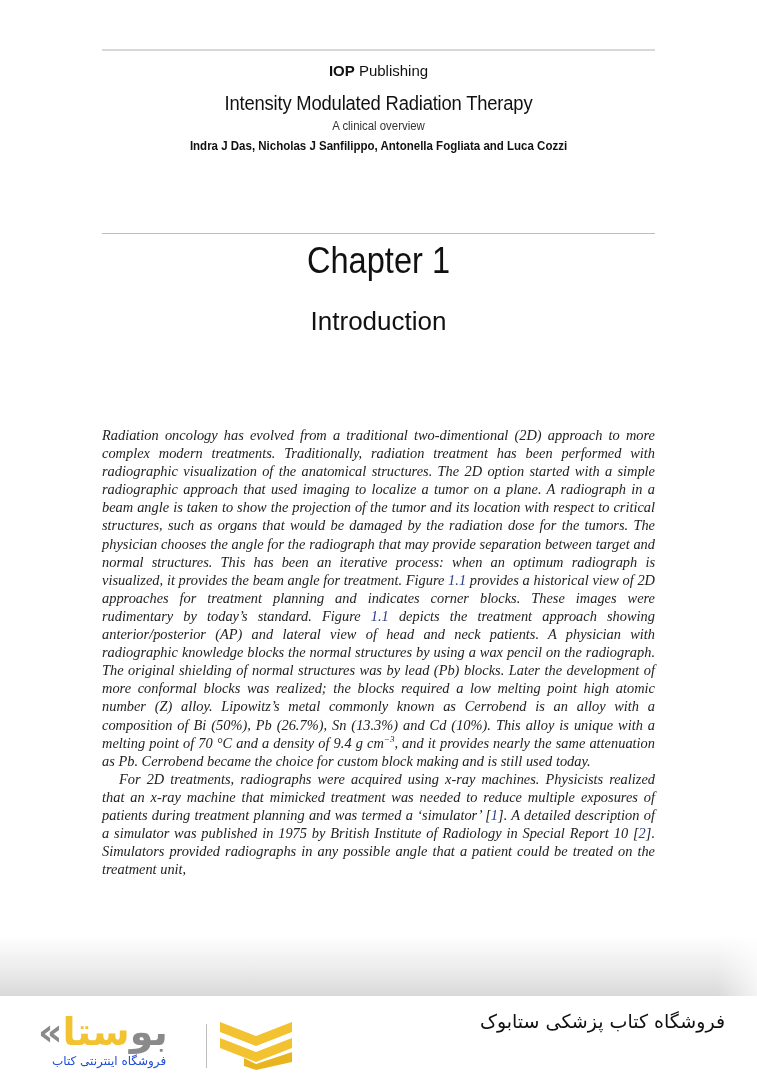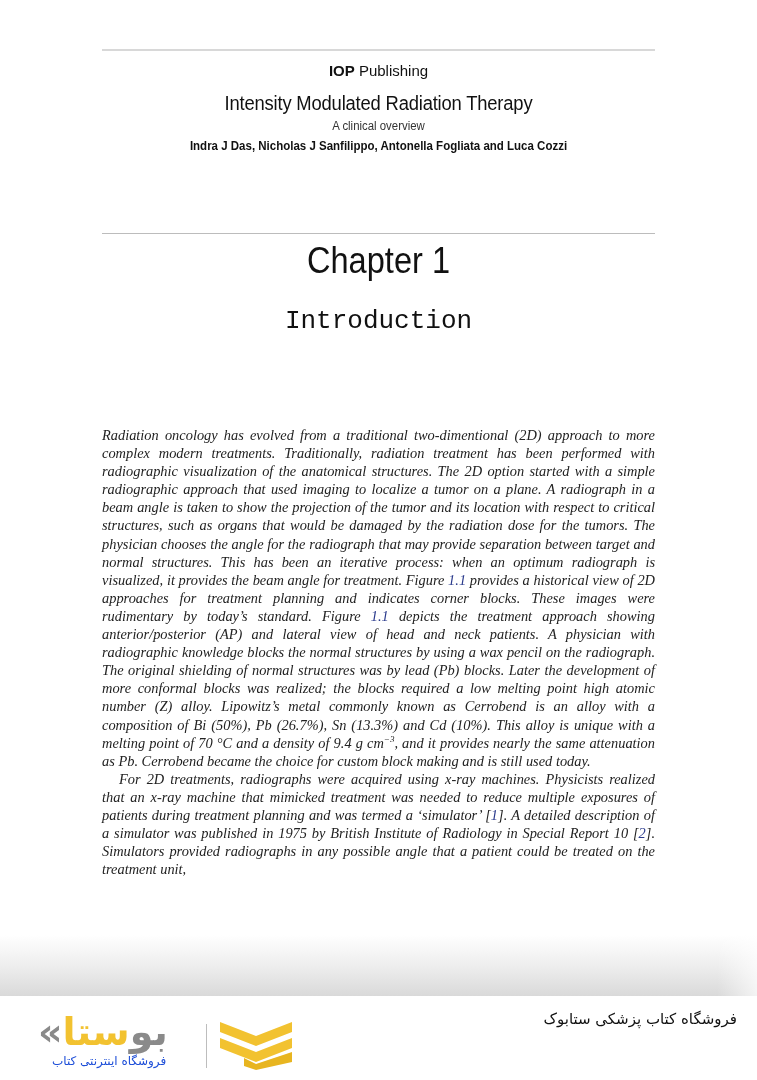--- a/index.html
+++ b/index.html
@@ -22,7 +22,7 @@
     font-family: "Liberation Sans", "DejaVu Sans", sans-serif; font-size: 37px; color: #111;
     transform: scaleX(0.88); }
   .chapter-title { position: absolute; left: 102px; width: 553px; top: 306px; text-align: center;
-    font-family: Liberation Mono, monospace; font-size: 26px; color: #111; }
+    font-family: Liberation Sans, sans-serif; font-size: 26px; color: #111; }
   .body-text { position: absolute; left: 102px; width: 553px; top: 426px;
     font-family: "Liberation Serif", "DejaVu Serif", serif; font-size: 14.4px; line-height: 18.1px;
     color: #222; text-align: justify; font-style: italic; }

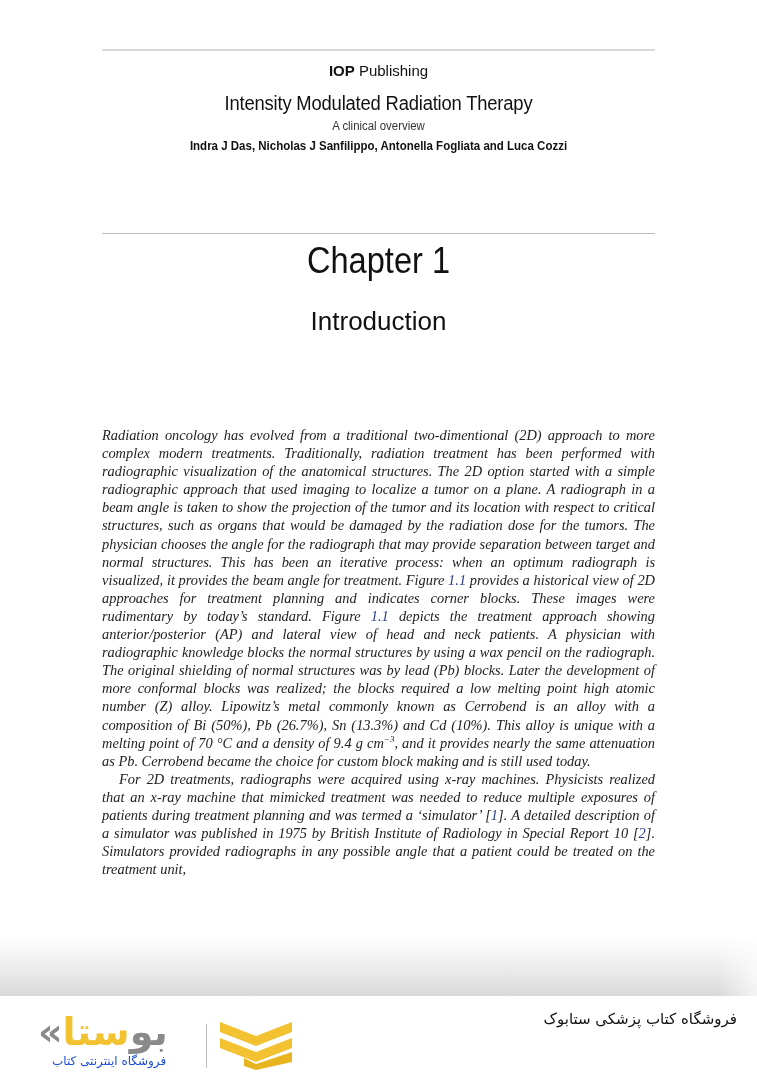--- a/index.html
+++ b/index.html
@@ -44,8 +44,8 @@
     font-size: 12px; color: #1d4ed8; direction: rtl; }
   .logo-sep { position: absolute; left: 168px; top: 14px; width: 1px; height: 44px; background: #bdbdbd; }
   .logo-mark { position: absolute; left: 178px; top: 8px; width: 80px; height: 52px; }
-  .store-fa { position: absolute; right: 20px; top: 14px; font-family: "DejaVu Sans", sans-serif;
-    font-size: 15px; color: #111; direction: rtl; }
+  .store-fa { position: absolute; right: 32px; top: 14px; font-family: "DejaVu Sans", sans-serif;
+    font-size: 19px; color: #111; direction: rtl; }
   .store-url { position: absolute; right: 16px; top: 46px; font-family: "DejaVu Sans", sans-serif;
     font-size: 22px; letter-spacing: 6.5px; color: #111; }
   .store-url .hl { color: #f2c230; }

